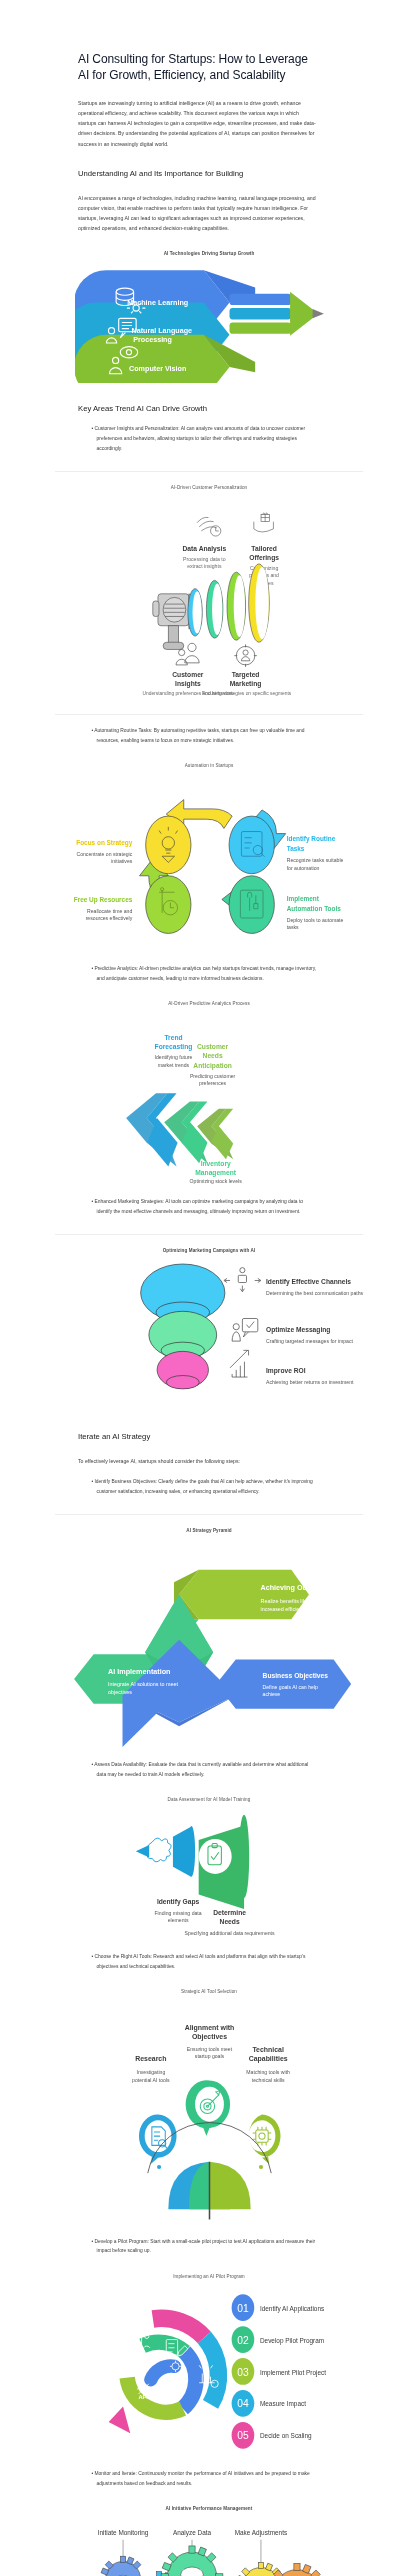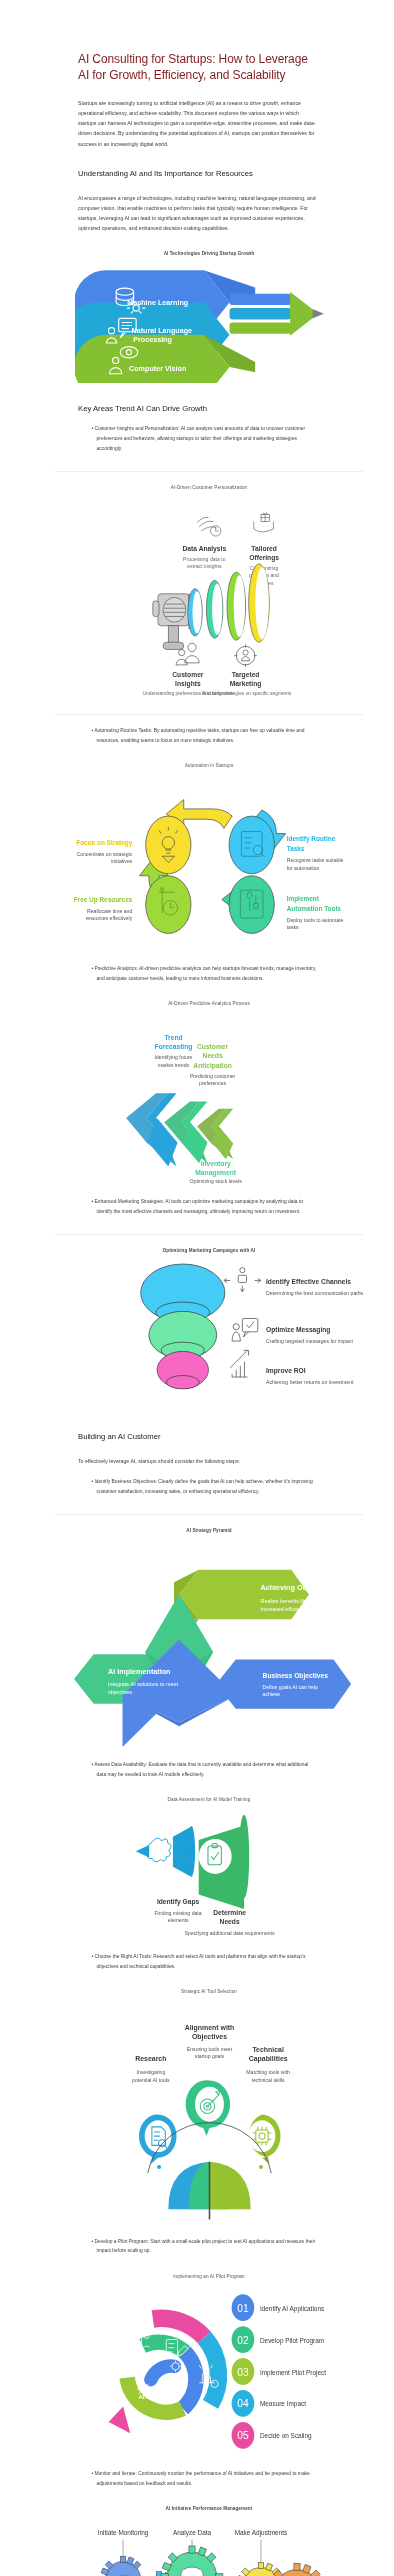--- a/index.html
+++ b/index.html
@@ -15,7 +15,7 @@
 
   h1.doc-title {
     font-size:12px; line-height:1.32; font-weight:400;
-    color:#7f1d1d; margin:52px 0 0 0; letter-spacing:-0.1px;
+    color:#0f172a; margin:52px 0 0 0; letter-spacing:-0.1px;
   }
   p.body-text {
     font-size:5.2px; line-height:1.95; color:#3c3c3c; margin:14.4px 0 0 0;

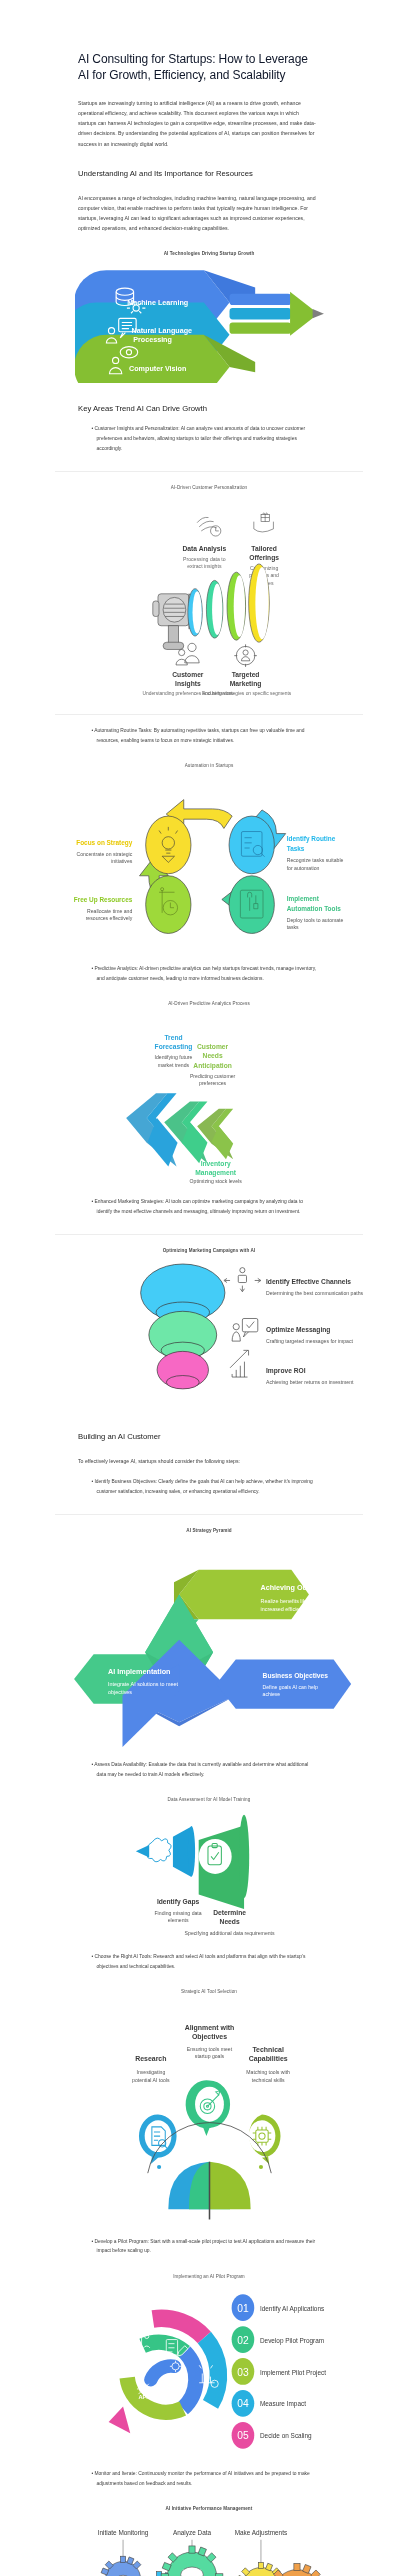--- a/index.html
+++ b/index.html
@@ -49,7 +49,7 @@
     <h1 class="doc-title">AI Consulting for Startups: How to Leverage AI for Growth, Efficiency, and Scalability</h1>
     <p class="body-text">Startups are increasingly turning to artificial intelligence (AI) as a means to drive growth, enhance operational efficiency, and achieve scalability. This document explores the various ways in which startups can harness AI technologies to gain a competitive edge, streamline processes, and make data-driven decisions. By understanding the potential applications of AI, startups can position themselves for success in an increasingly digital world.</p>
 
-    <h2 class="sec-title">Understanding AI and Its Importance for Resources</h2>
+    <h2 class="sec-title">Understanding AI and Its Importance for Building</h2>
     <p class="body-text">AI encompasses a range of technologies, including machine learning, natural language processing, and computer vision, that enable machines to perform tasks that typically require human intelligence. For startups, leveraging AI can lead to significant advantages such as improved customer experiences, optimized operations, and enhanced decision-making capabilities.</p>
   </div>
 

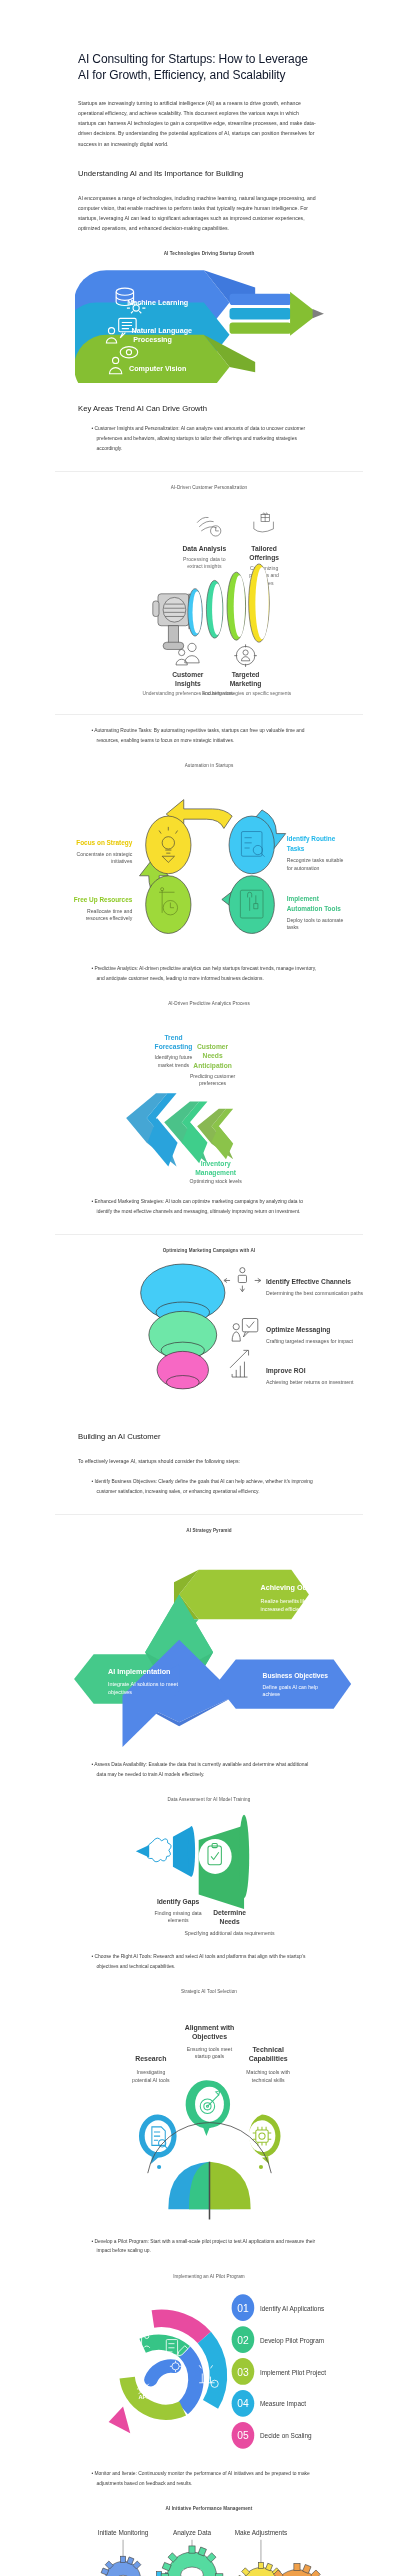--- a/index.html
+++ b/index.html
@@ -312,7 +312,7 @@
   </div>
 
   <div class="inner">
-    <h2 class="sec-title">Building an AI Customer</h2>
+    <h2 class="sec-title">Iterate an AI Strategy</h2>
     <p class="body-text">To effectively leverage AI, startups should consider the following steps:</p>
     <ul class="bullets">
       <li>Identify Business Objectives: Clearly define the goals that AI can help achieve, whether it's improving customer satisfaction, increasing sales, or enhancing operational efficiency.</li>

